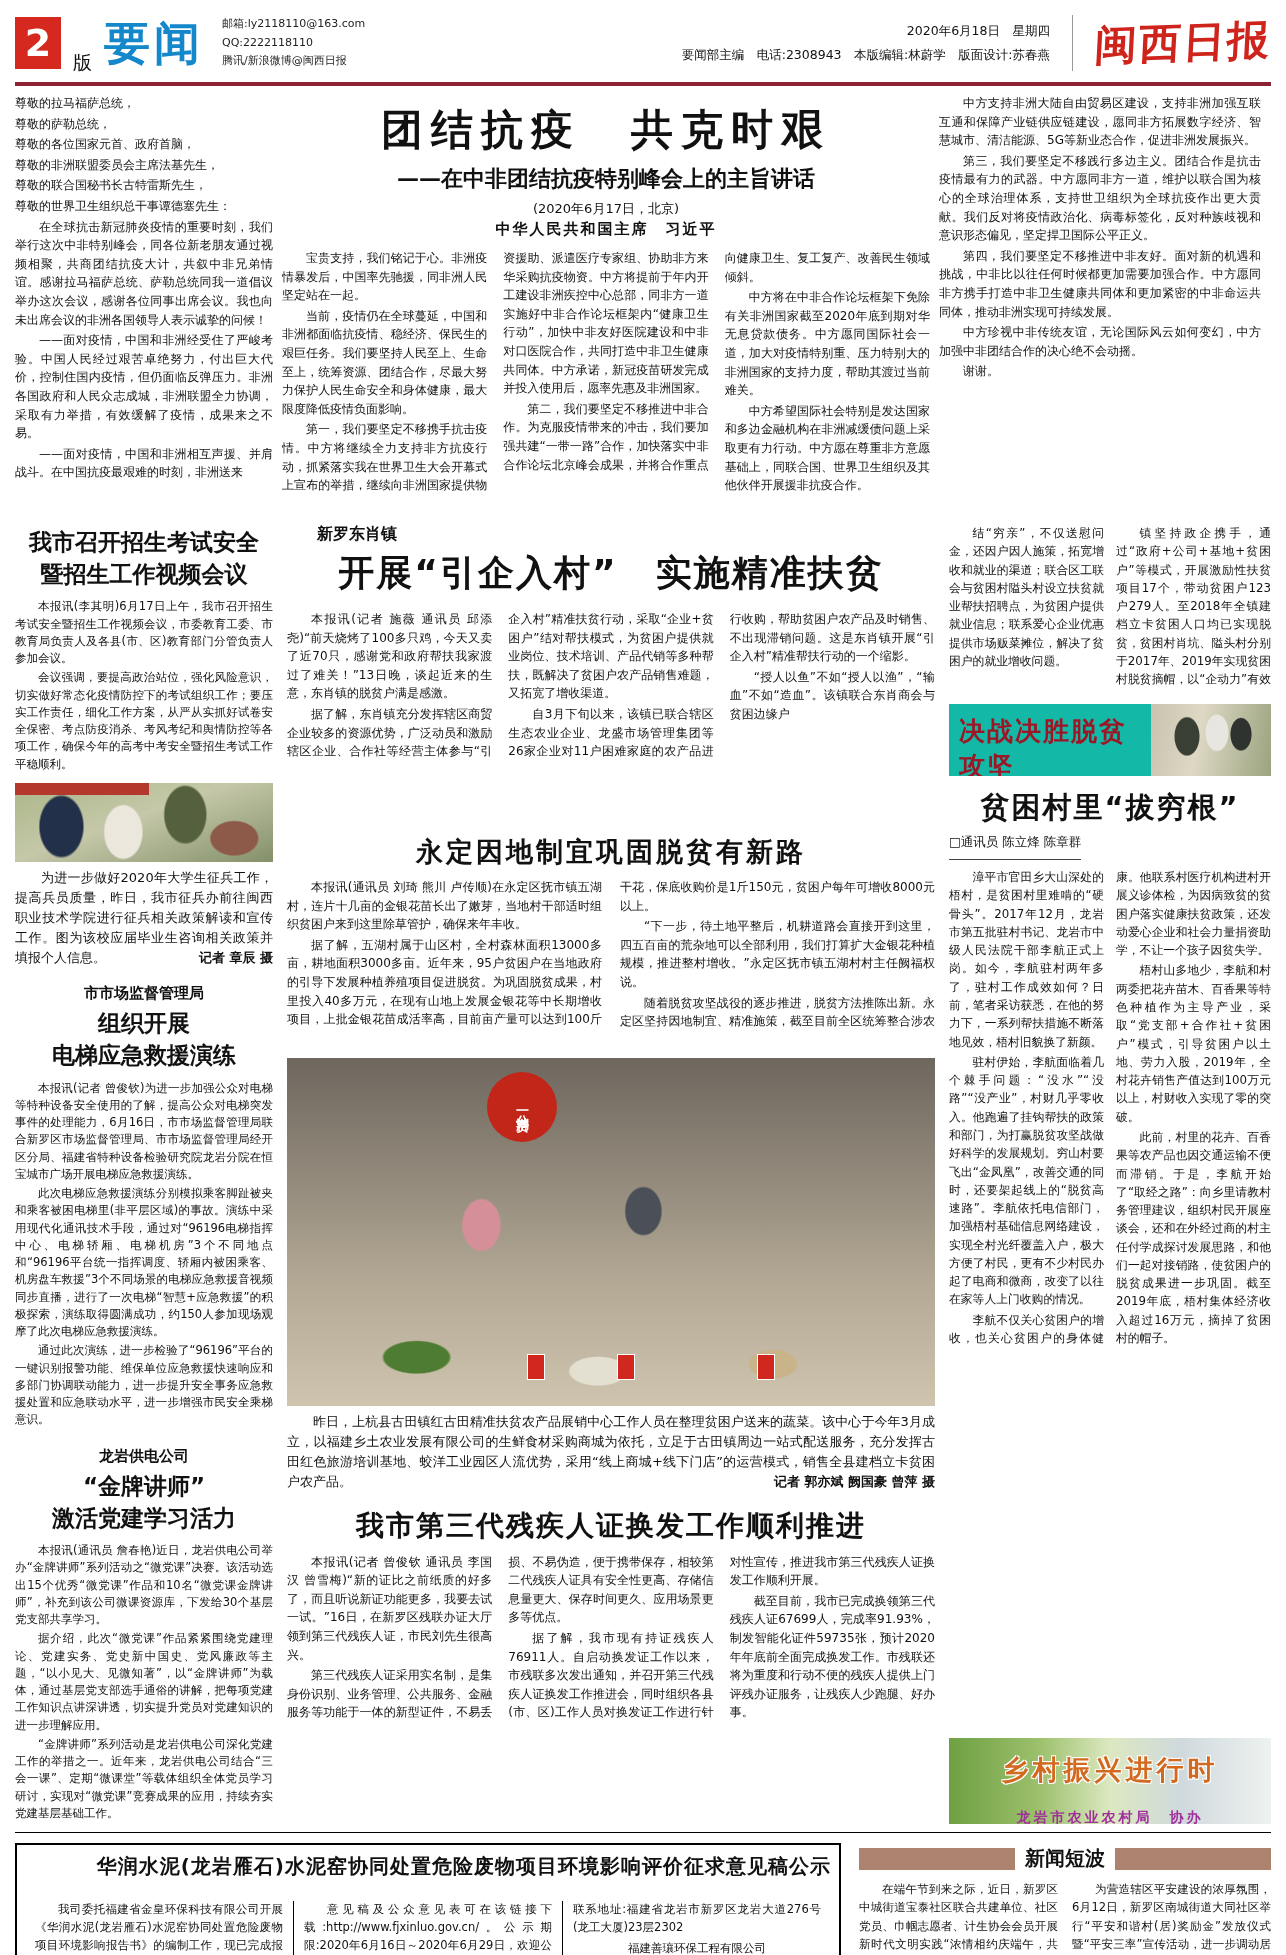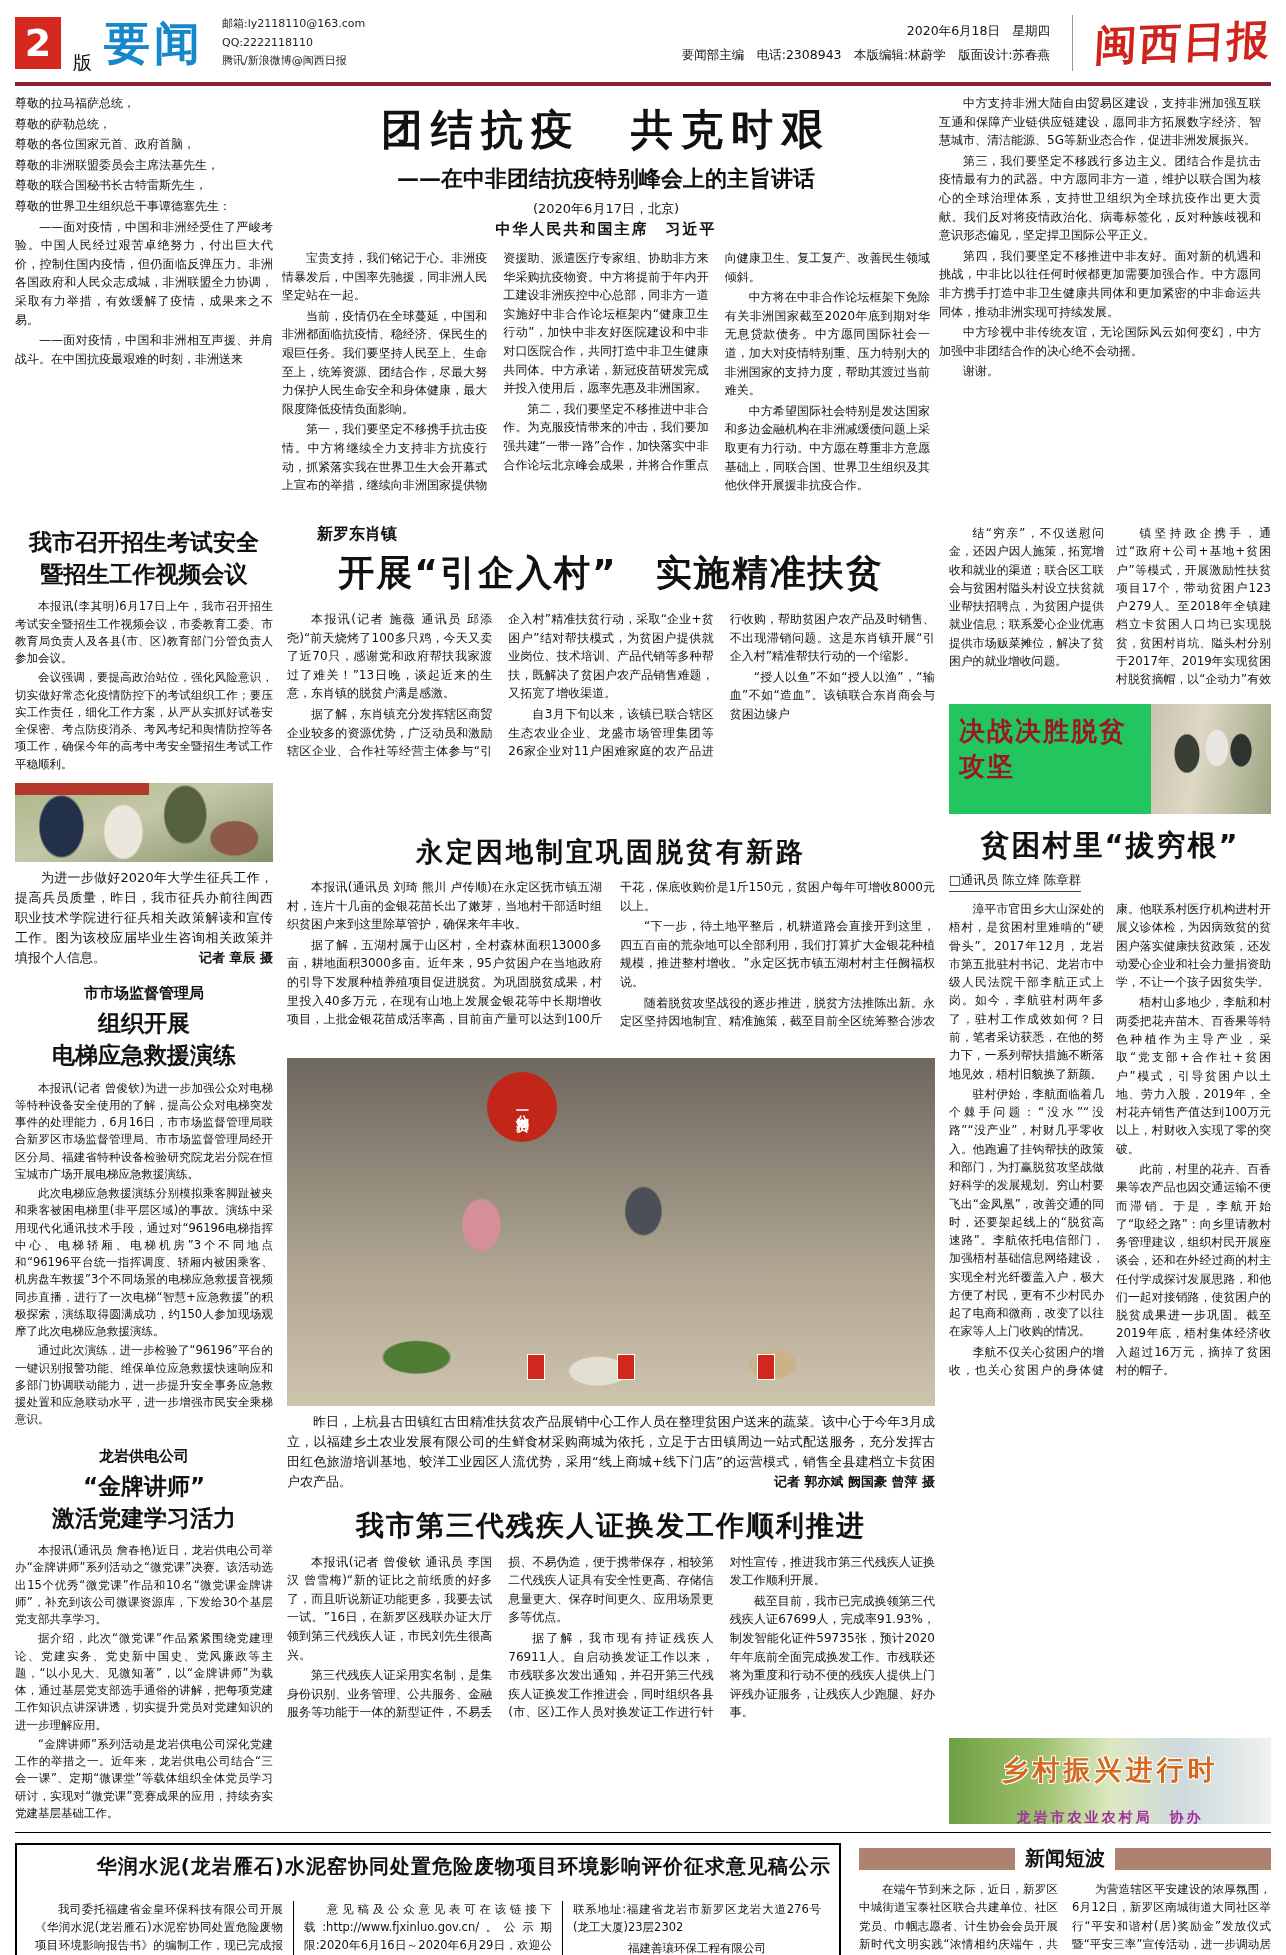--- a/index.html
+++ b/index.html
@@ -135,6 +135,7 @@
         <p class="para salut">尊敬的世界卫生组织总干事谭德塞先生：</p>
       </div>
     <div>
+        <p class="para">在全球抗击新冠肺炎疫情的重要时刻，我们举行这次中非特别峰会，同各位新老朋友通过视频相聚，共商团结抗疫大计，共叙中非兄弟情谊。感谢拉马福萨总统、萨勒总统同我一道倡议举办这次会议，感谢各位同事出席会议。我也向未出席会议的非洲各国领导人表示诚挚的问候！</p>
         <p class="para">——面对疫情，中国和非洲经受住了严峻考验。中国人民经过艰苦卓绝努力，付出巨大代价，控制住国内疫情，但仍面临反弹压力。非洲各国政府和人民众志成城，非洲联盟全力协调，采取有力举措，有效缓解了疫情，成果来之不易。</p>
         <p class="para">——面对疫情，中国和非洲相互声援、并肩战斗。在中国抗疫最艰难的时刻，非洲送来</p>
       </div>

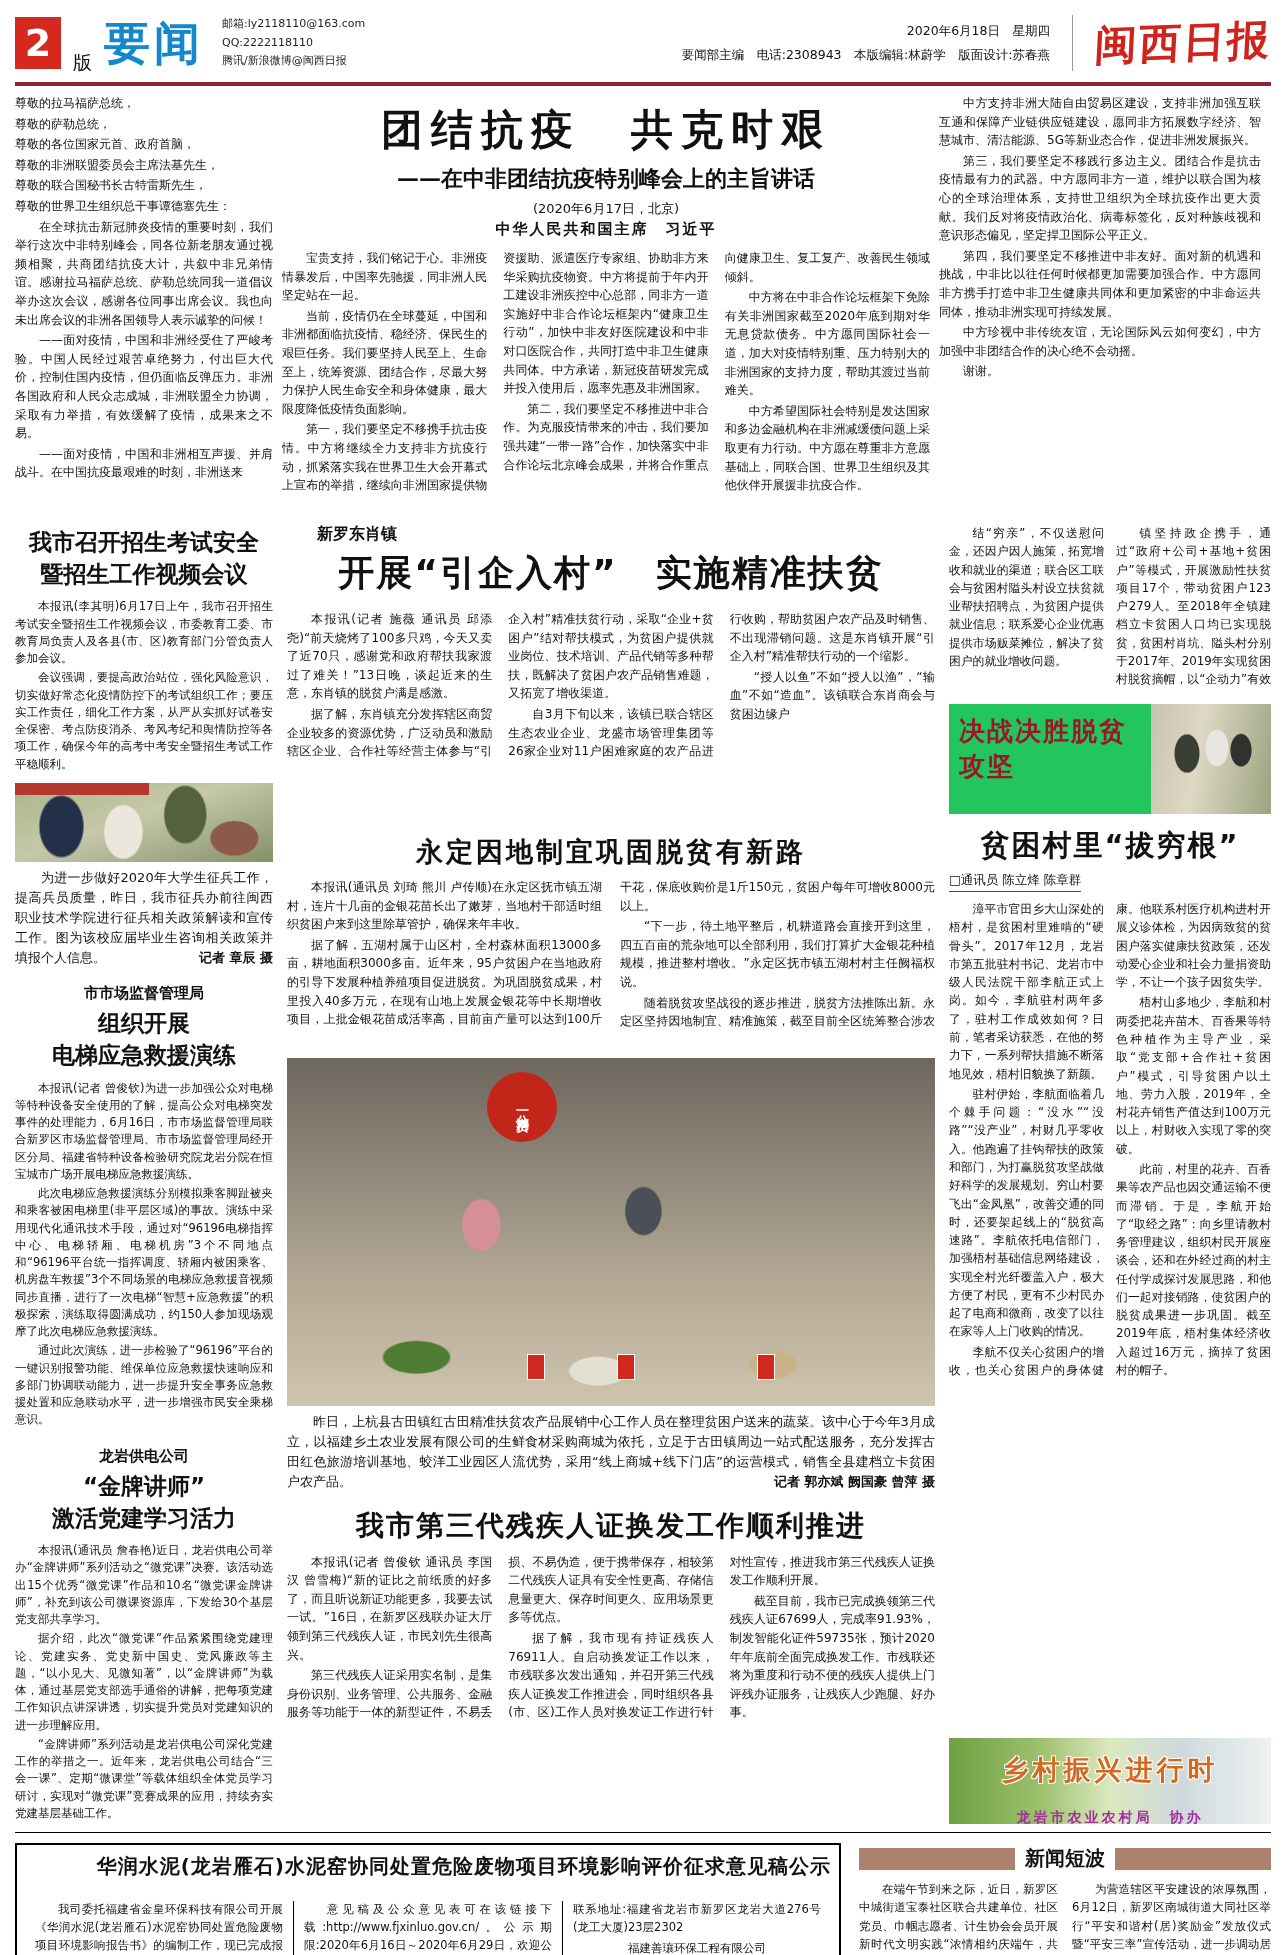--- a/index.html
+++ b/index.html
@@ -69,7 +69,7 @@
   .cols3b{column-count:3;column-gap:16px;height:196px;overflow:hidden;}
   .cols2n{column-count:2;column-gap:12px;height:170px;overflow:hidden;}
   .cols2n p.para,.cols2w p.para{font-size:11.8px;}
-  .pov-banner{display:flex;background:#22c55e;height:110px;margin:10px 0 4px;overflow:hidden;justify-content:flex-end;}
+  .pov-banner{display:flex;background:#14b8a6;height:72px;margin:10px 0 4px;overflow:hidden;justify-content:flex-end;}
   .pov-left{flex:1;padding:10px 8px 0 10px;}
   .pov-title{font-size:26px;font-weight:900;color:#9c1626;letter-spacing:2px;margin:0;}
   .pov-photo{width:120px;background:

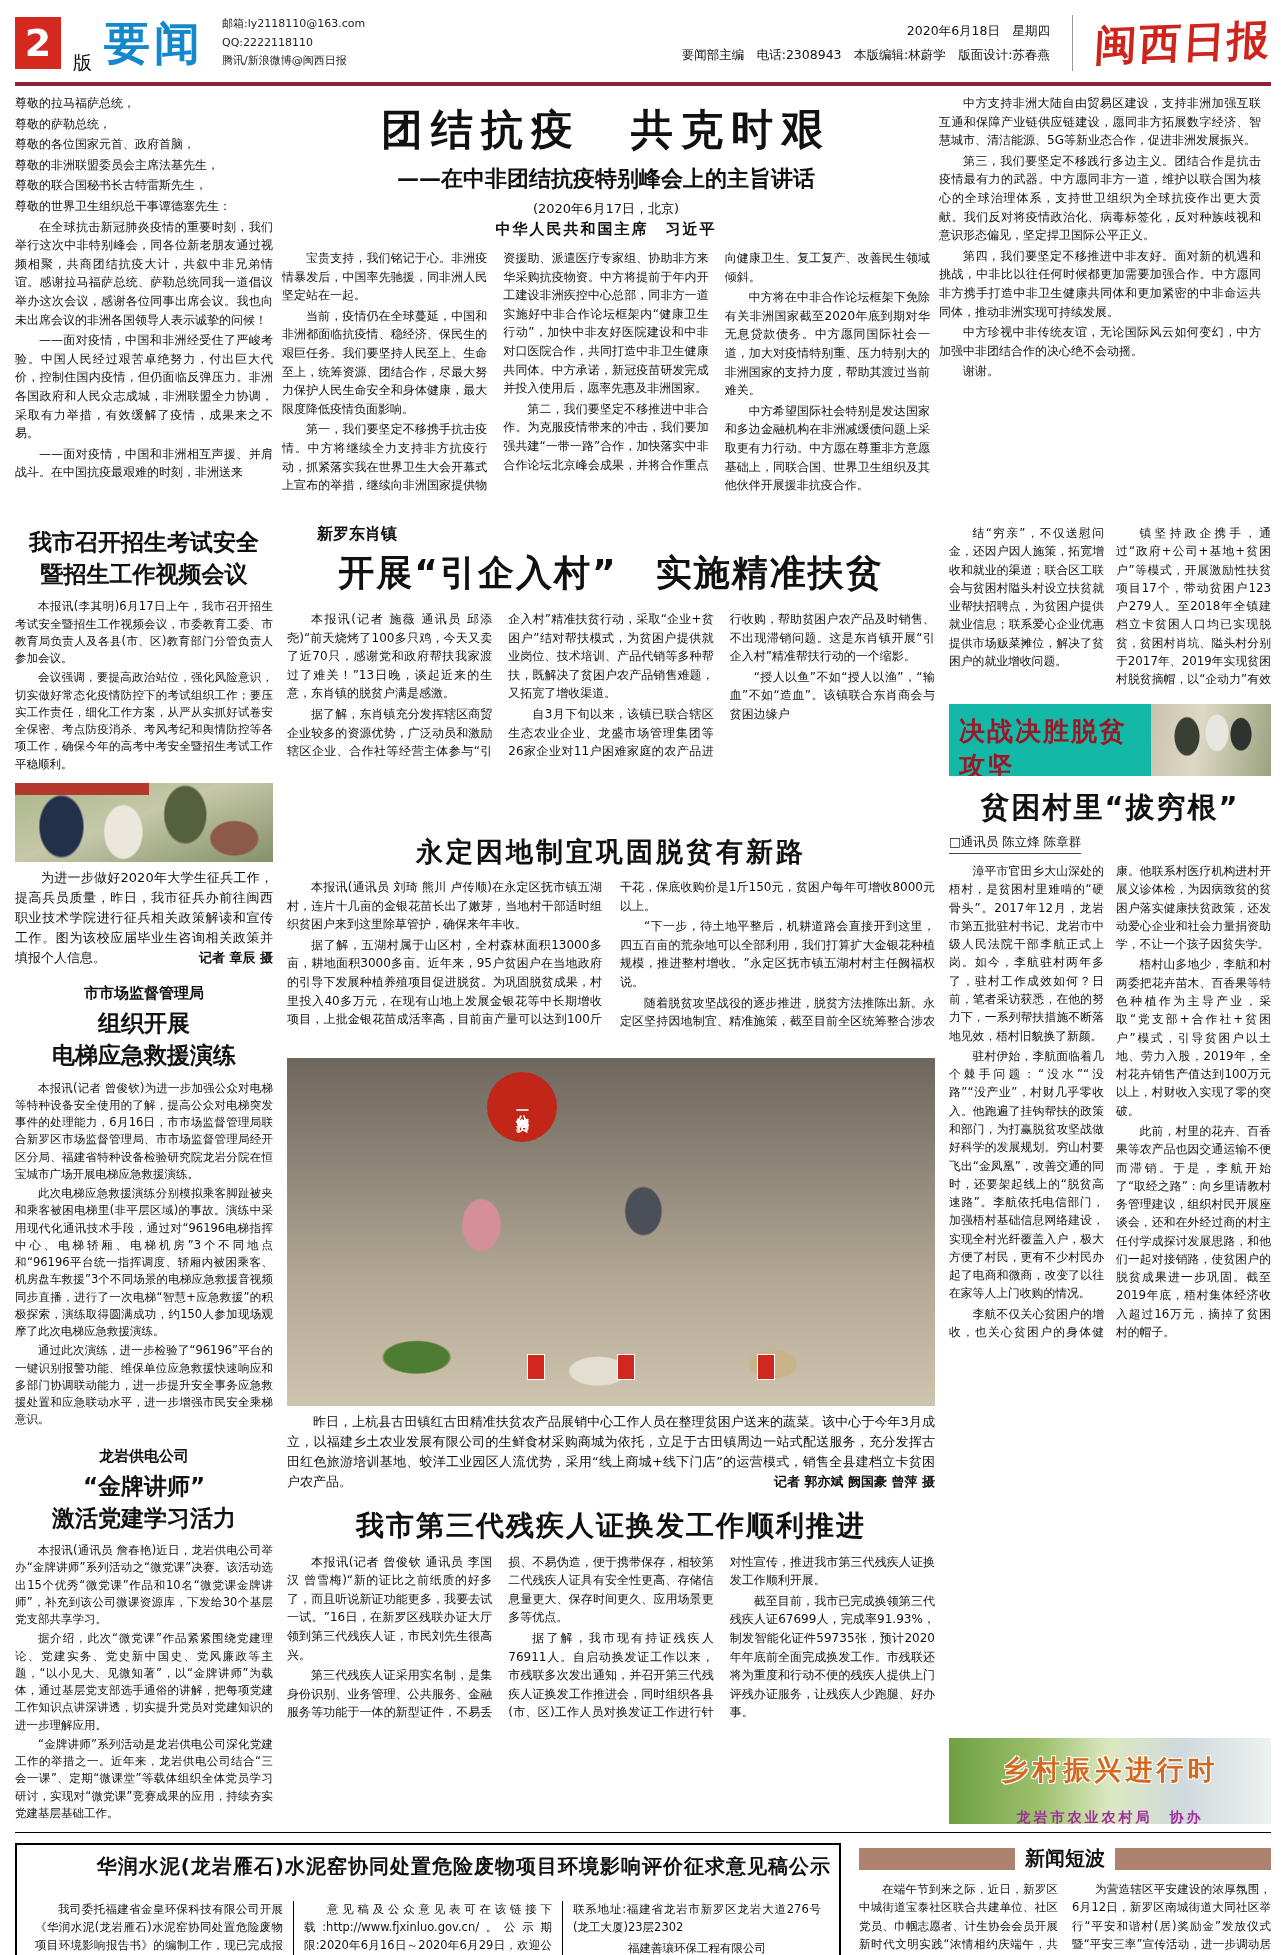--- a/index.html
+++ b/index.html
@@ -78,7 +78,7 @@
     radial-gradient(22px 34px at 75% 42%, #2f3330 0 46%, transparent 50%),
     linear-gradient(100deg,#c9c2ae 0%,#ded8c4 40%,#9aa37f 100%);}
   .wc-title{font-size:29px;font-weight:700;text-align:center;letter-spacing:2px;margin:8px 0 6px;}
-  .byline{font-size:12.5px;border-bottom:1px solid #444;padding-bottom:2px;width:fit-content;margin:0 0 8px;}
+  .byline{font-size:12.5px;border-bottom:1px solid #444;padding-bottom:8px;width:fit-content;margin:0 0 8px;}
   .cols2w{column-count:2;column-gap:12px;flex:1;overflow:hidden;}
   .rural-banner{height:86px;margin-top:auto;display:flex;flex-direction:column;align-items:center;
     justify-content:center;background:linear-gradient(90deg,#6fa043 0%,#9cc06c 28%,#dce8c0 50%,#cfd9dd 72%,#eef2f0 100%);}

